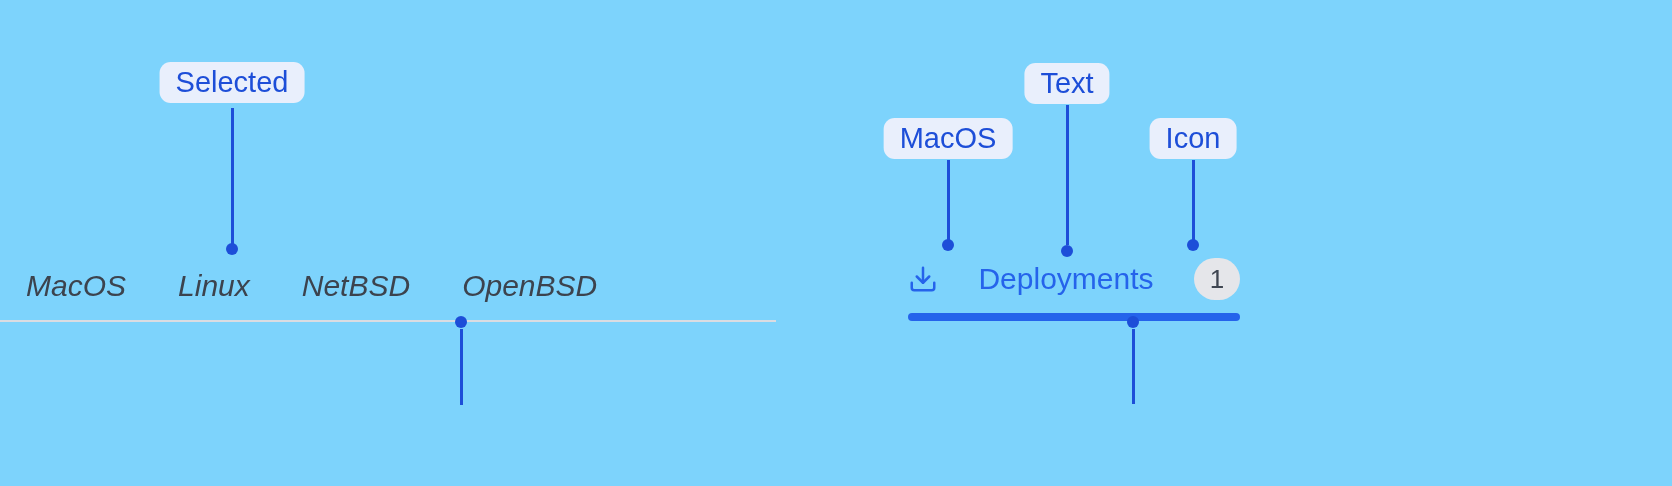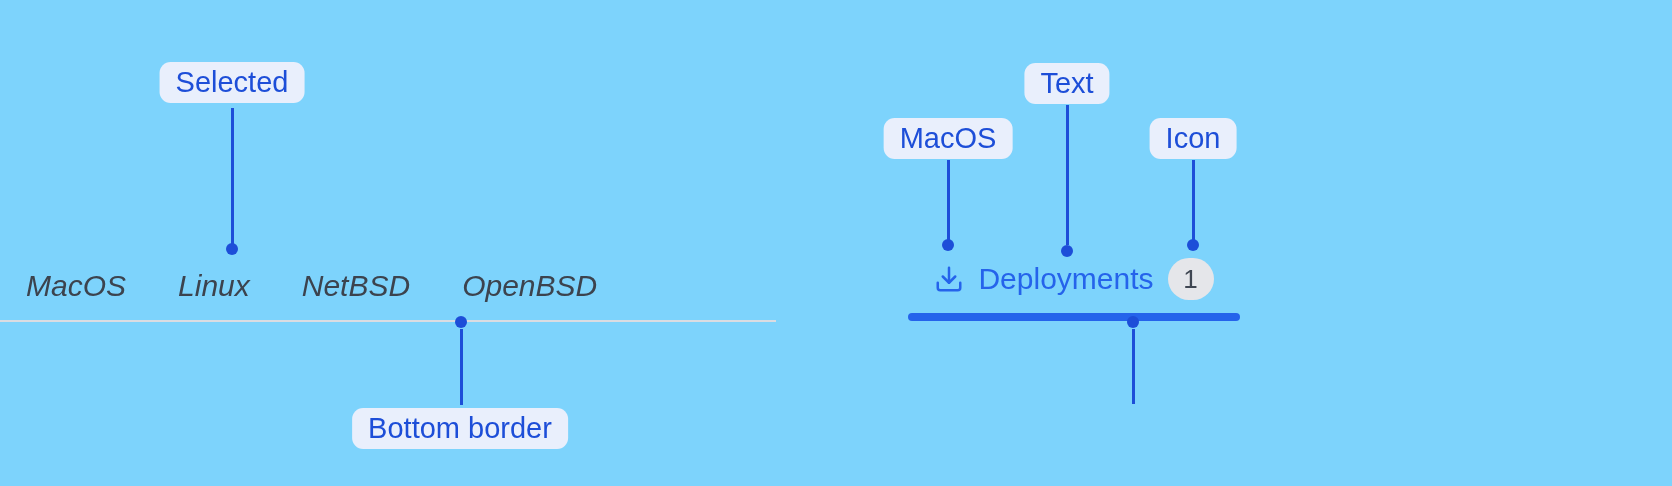--- a/index.html
+++ b/index.html
@@ -83,7 +83,7 @@
     height: 58px;
     display: flex;
     align-items: center;
-    justify-content: center;
+    justify-content: space-between;
     gap: 14px;
     color: var(--accent, #2563eb);
     font-size: 30px;

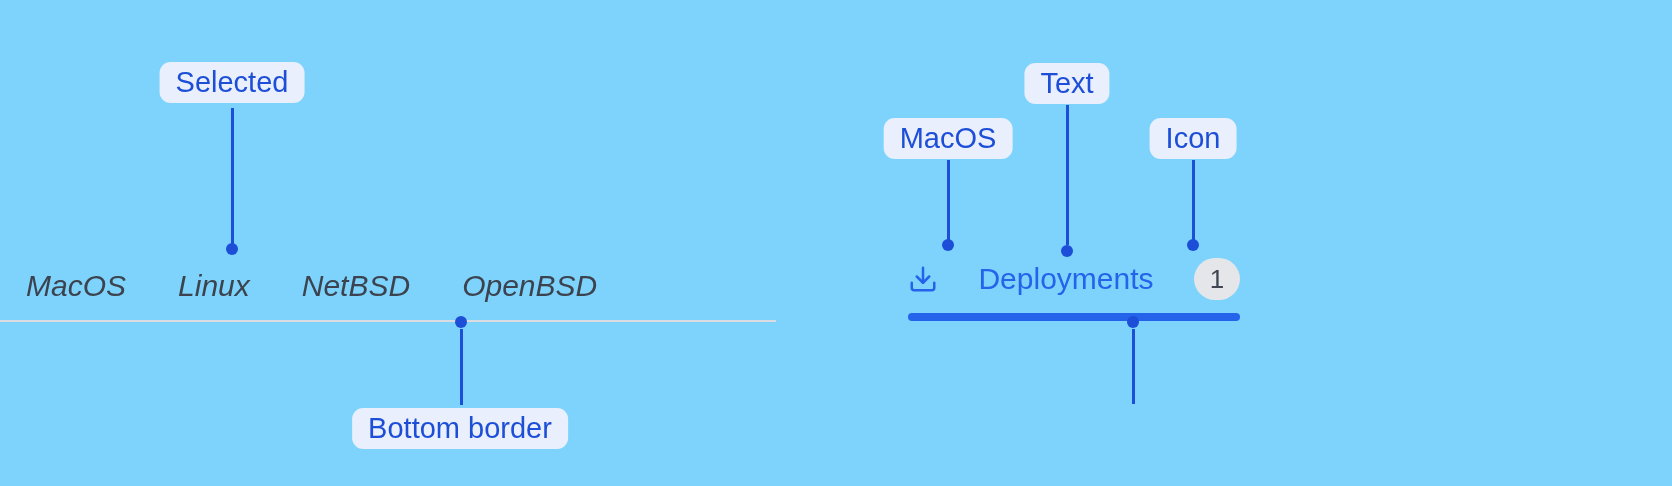--- a/index.html
+++ b/index.html
@@ -128,7 +128,6 @@
 
   <div class="adot" style="left:455px; top:316px"></div>
   <div class="aline" style="left:459.5px; top:329px; height:76px"></div>
-  <div class="pill" style="left:460px; top:408px">Bottom border</div>
 
   <div class="pill" style="left:1067px; top:63px">Text</div>
   <div class="aline" style="left:1065.5px; top:105px; height:140px"></div>

